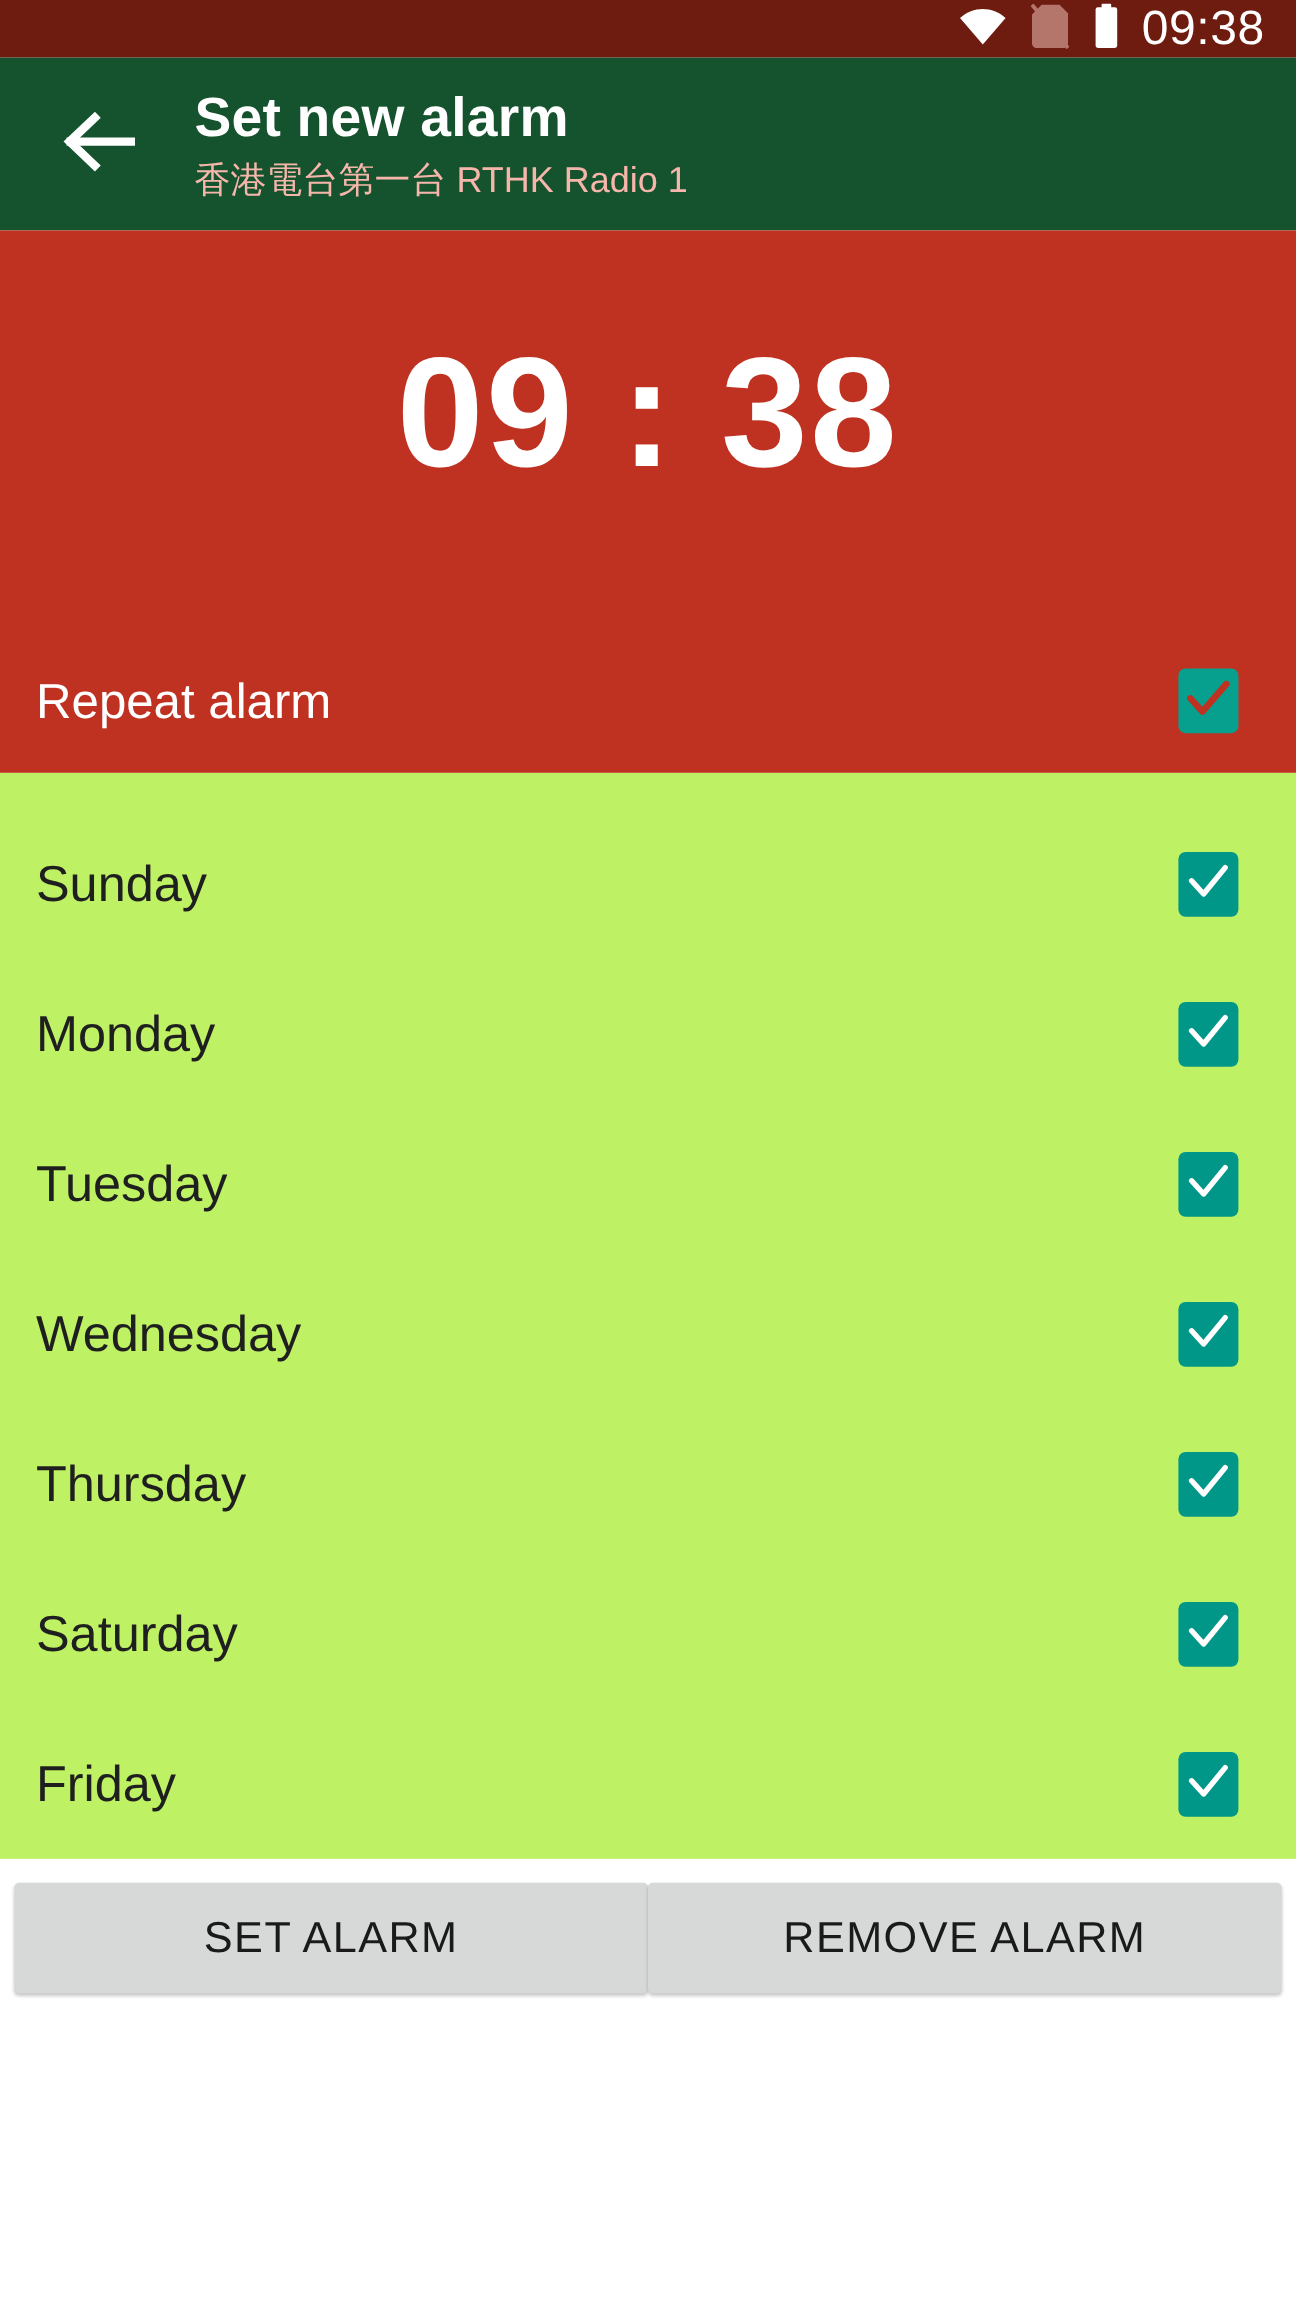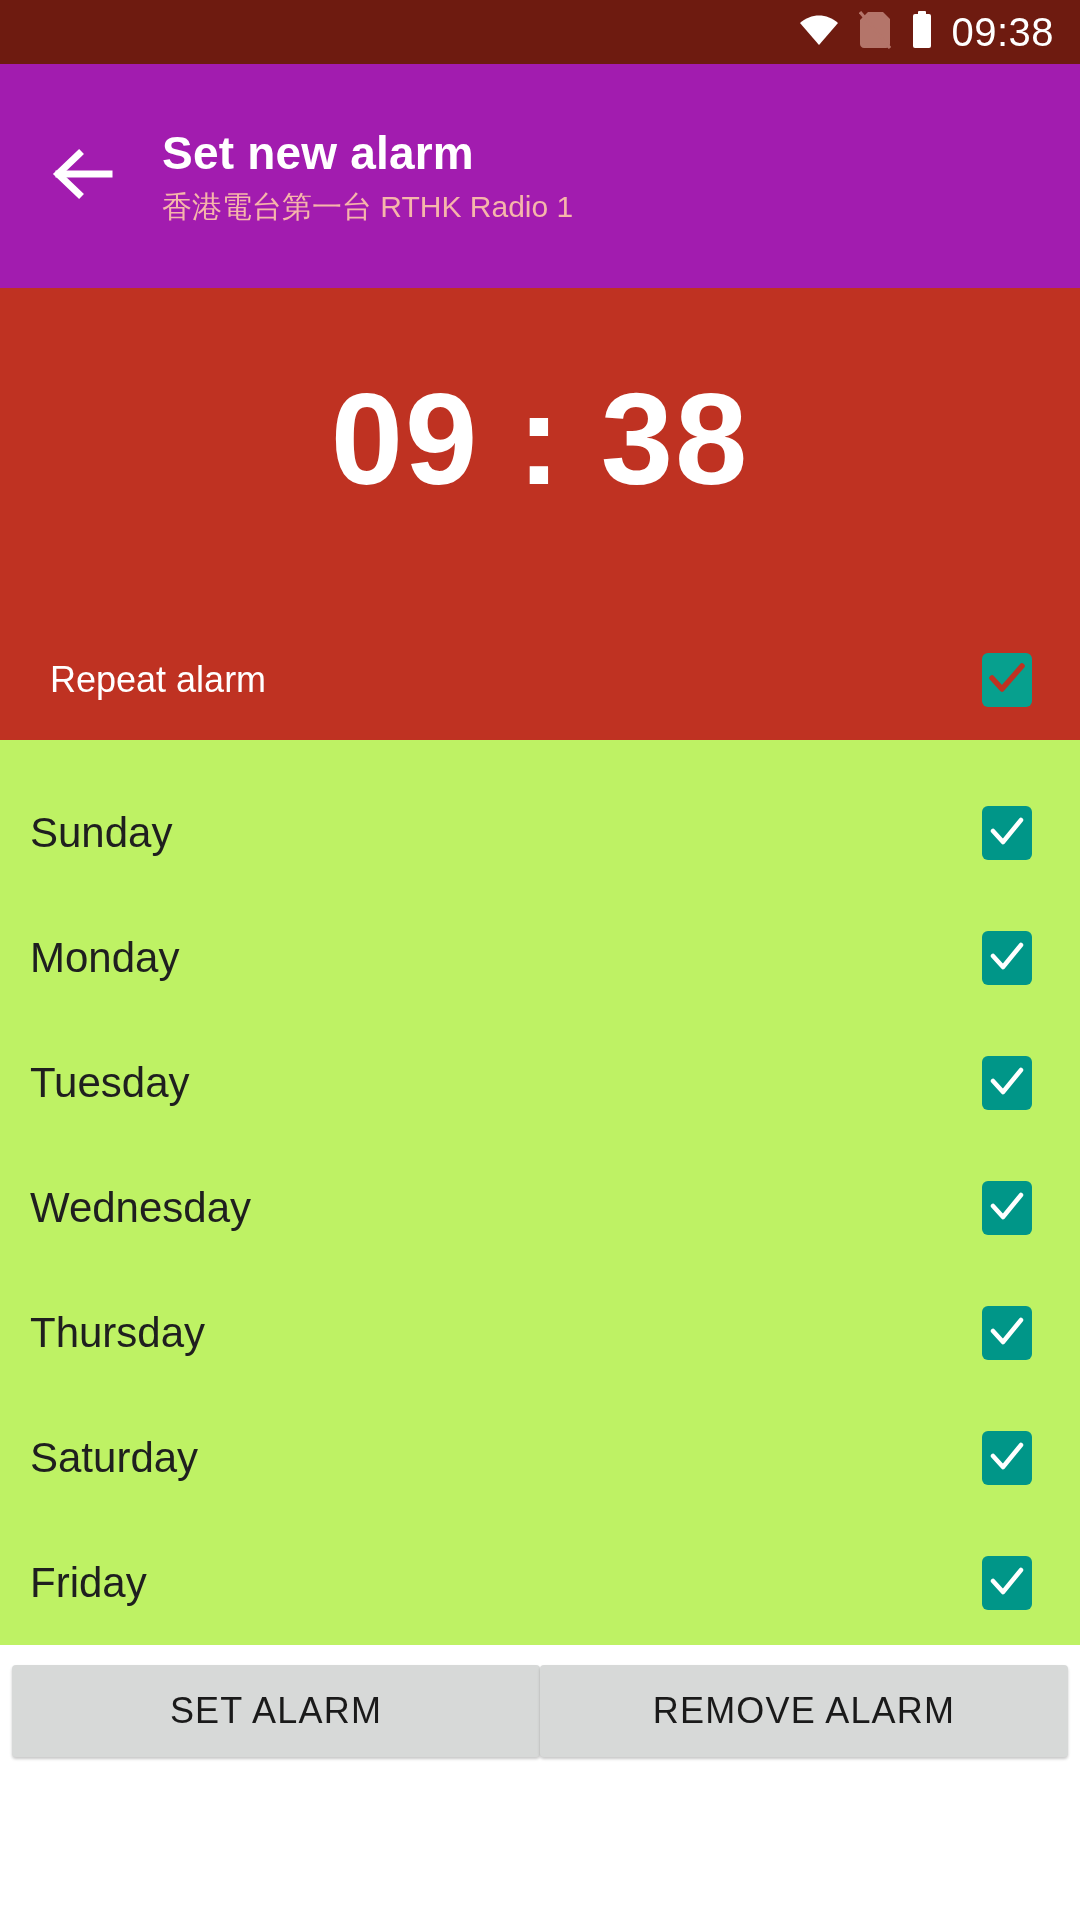--- a/index.html
+++ b/index.html
@@ -17,7 +17,7 @@
 
   
   .status-bar {
-    height: 64px;
+    height: 48px;
     background: #6E1B10;
     display: flex;
     align-items: center;

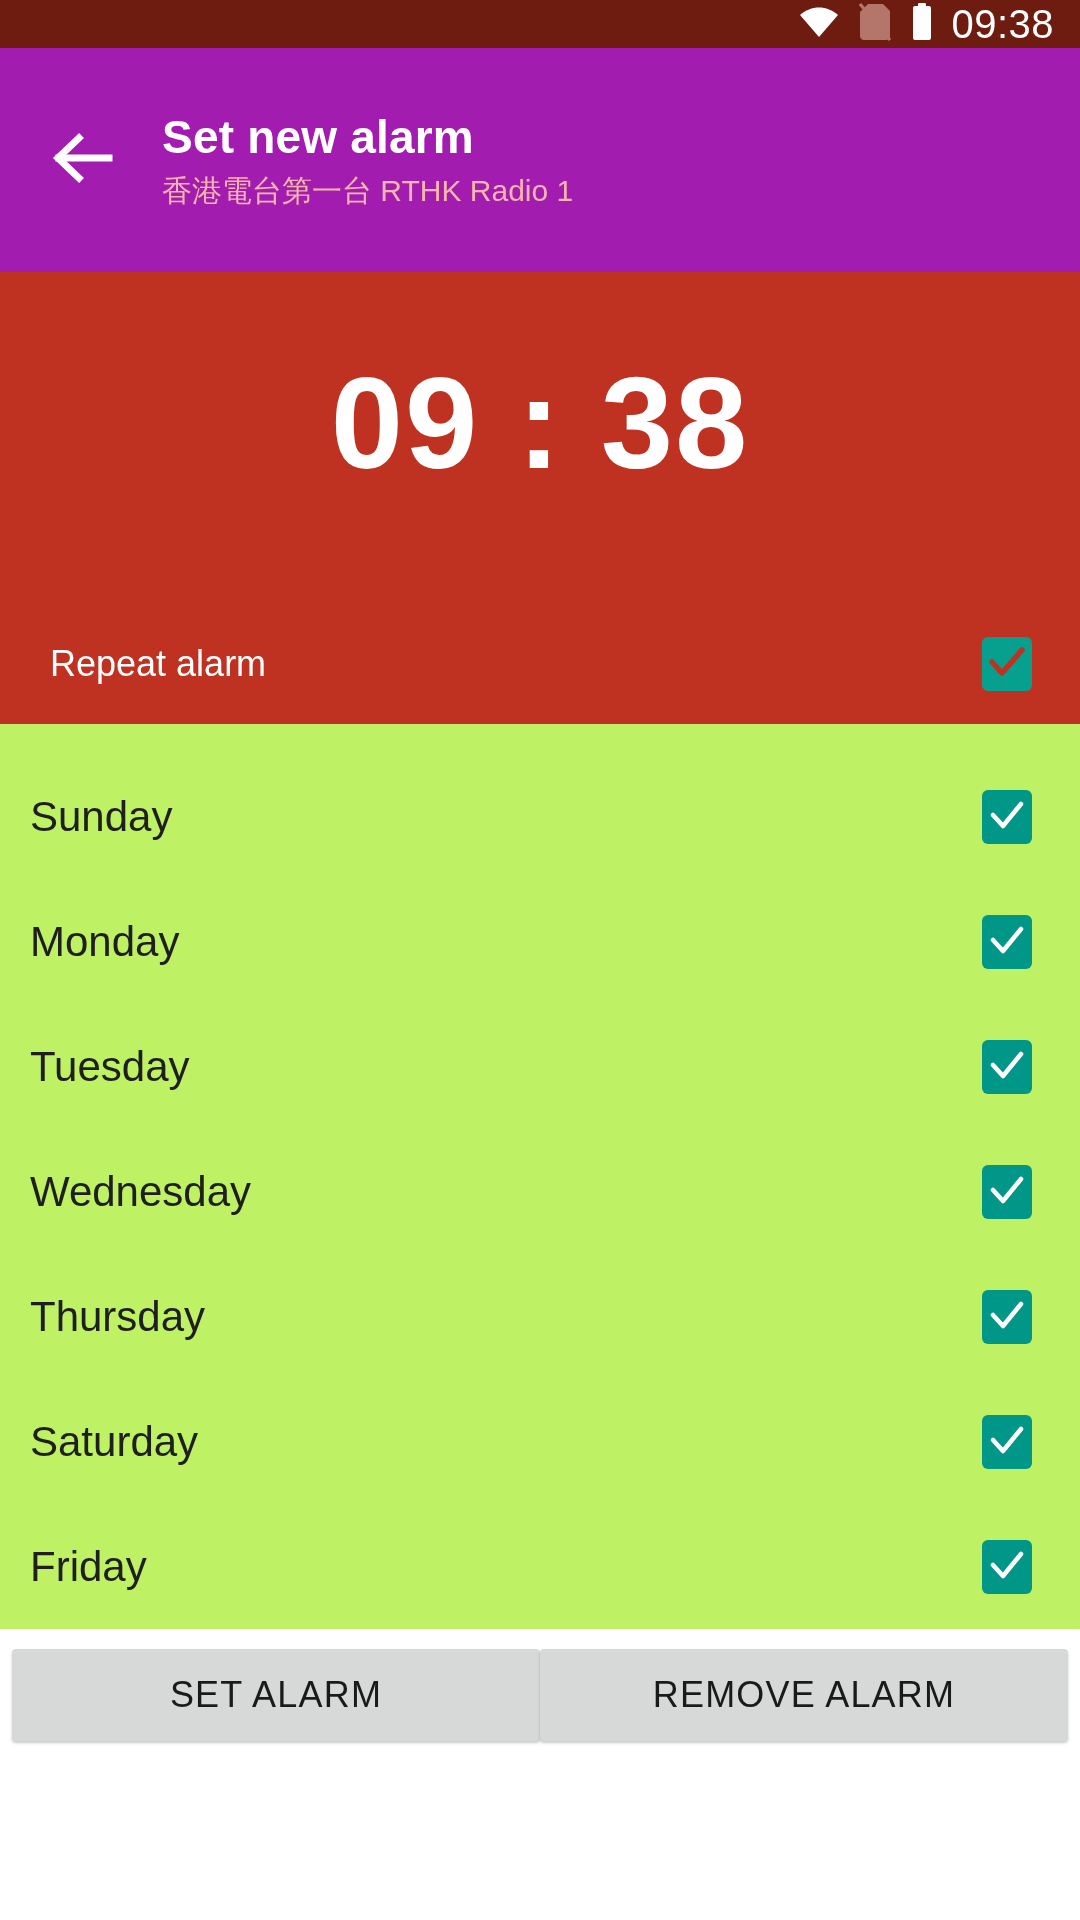--- a/index.html
+++ b/index.html
@@ -44,8 +44,8 @@
 
   
   .app-bar {
-    height: 224px;
-    background: #a21caf;
+    height: 144px;
+    background: #14532d;
     display: flex;
     align-items: center;
     padding-left: 44px;

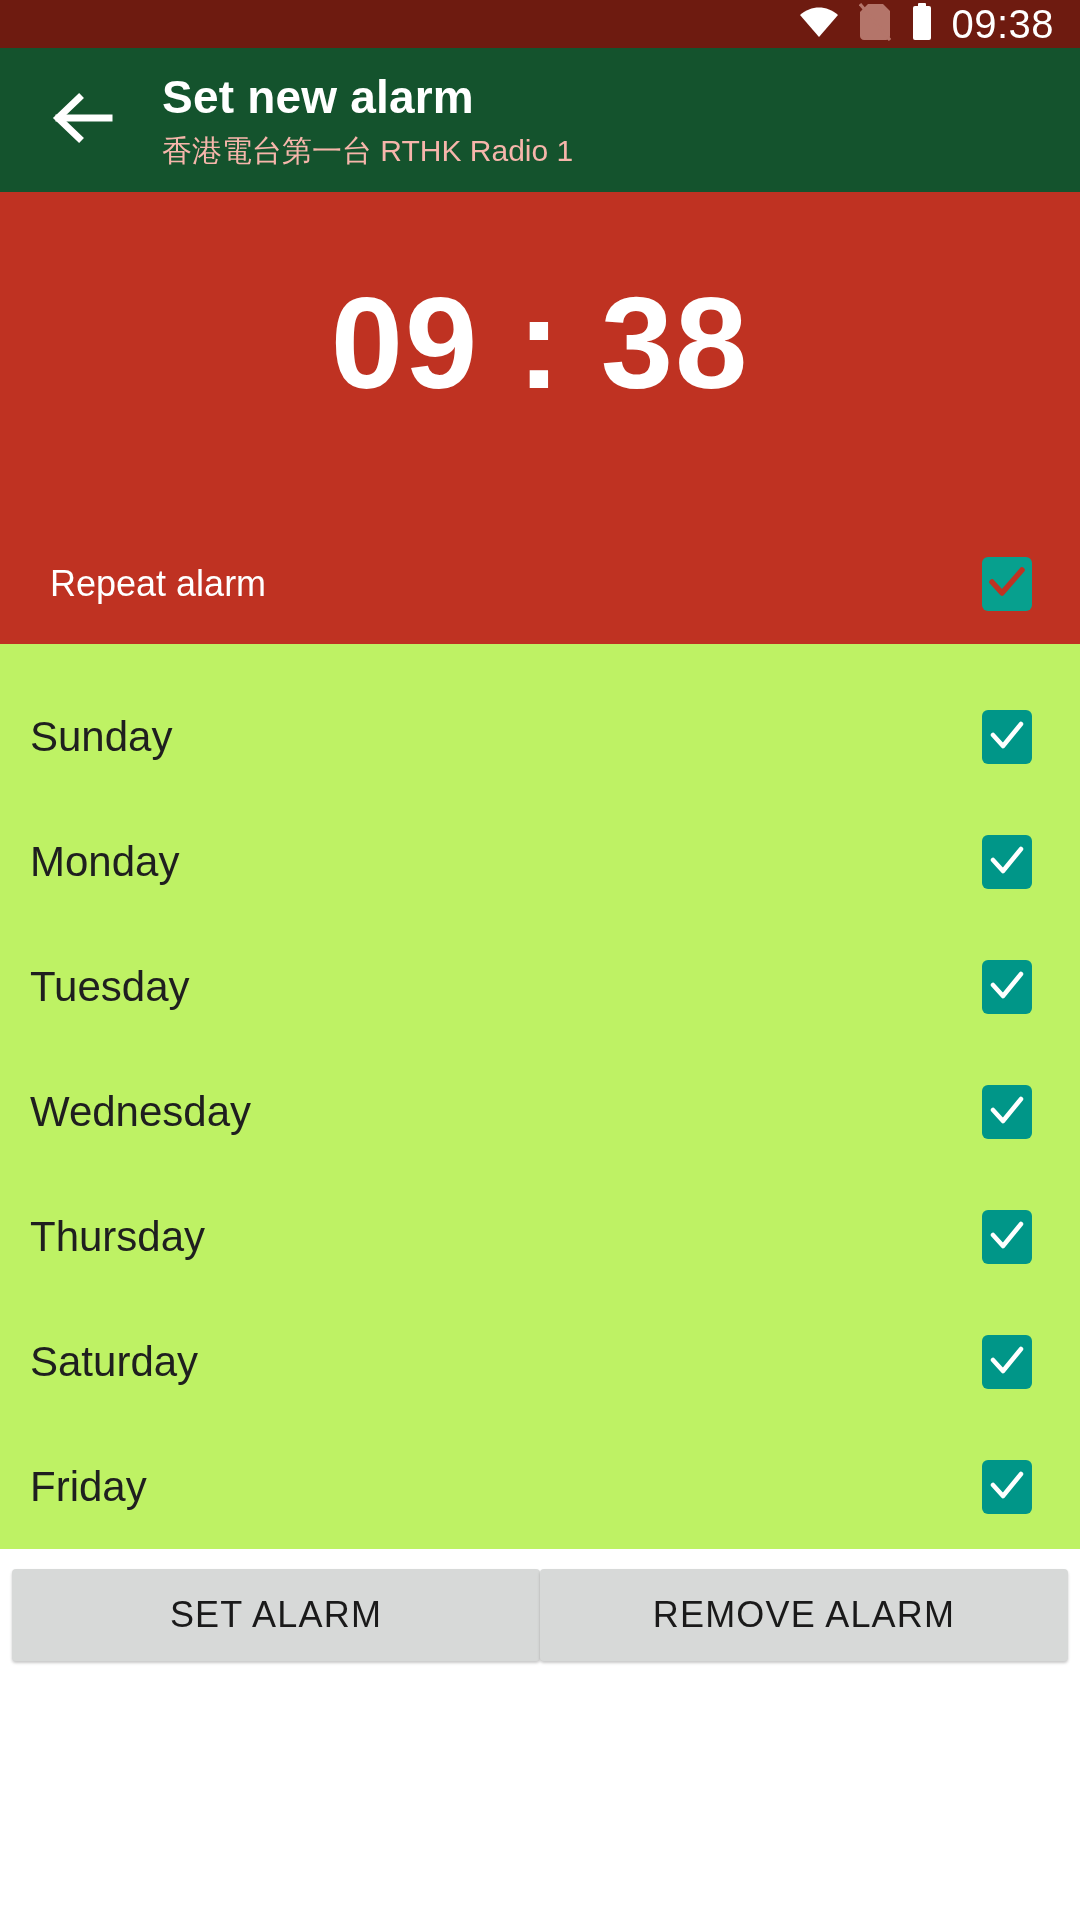--- a/index.html
+++ b/index.html
@@ -119,9 +119,8 @@
   }
   .repeat-label {
     color: #ffffff;
-    font-size: 36px;
+    font-size: 41px;
     font-weight: 400;
-    margin-left: 20px;
   }
 
   

